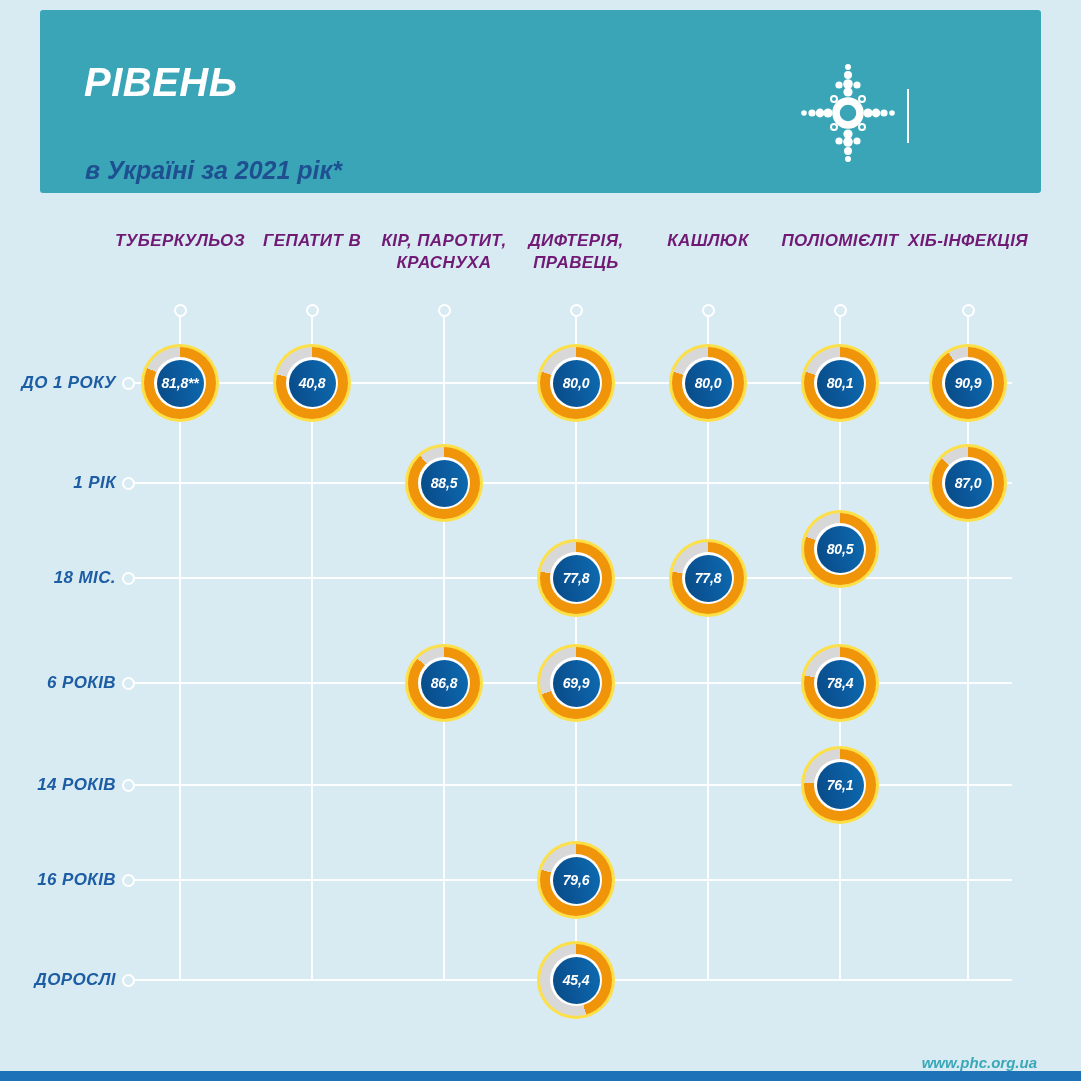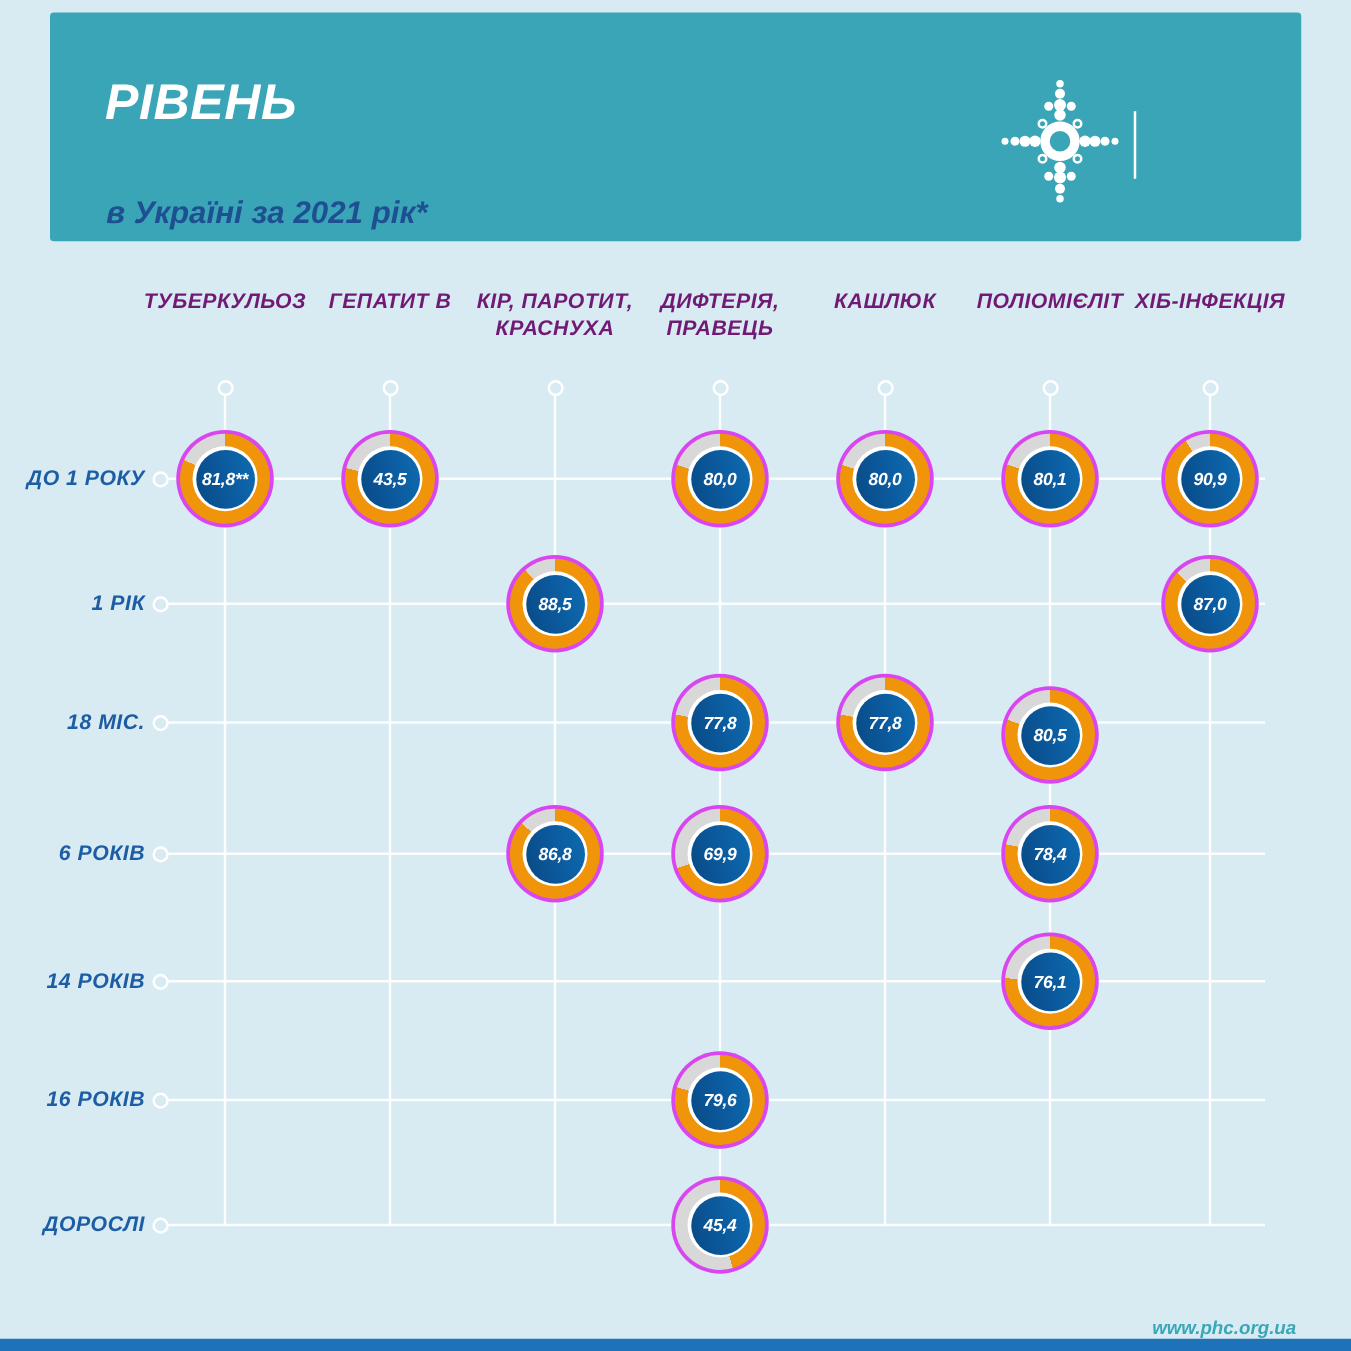--- a/index.html
+++ b/index.html
@@ -27,7 +27,7 @@
   .row-label{position:absolute;width:150px;text-align:right;color:#1c5da4;font-weight:bold;font-size:17px;line-height:20px;margin-top:-10px;letter-spacing:.4px;}
 
   
-  .donut{position:absolute;width:78px;height:78px;margin:-39px 0 0 -39px;border-radius:50%;background:#d946ef;display:flex;align-items:center;justify-content:center;}
+  .donut{position:absolute;width:78px;height:78px;margin:-39px 0 0 -39px;border-radius:50%;background:#fde047;display:flex;align-items:center;justify-content:center;}
   .ring{width:72px;height:72px;border-radius:50%;display:flex;align-items:center;justify-content:center;}
   .hole{width:52px;height:52px;border-radius:50%;background:#ffffff;display:flex;align-items:center;justify-content:center;}
   .core{width:47px;height:47px;border-radius:50%;background:linear-gradient(75deg,#084a85 0%,#0b589b 45%,#0e6cb2 100%);

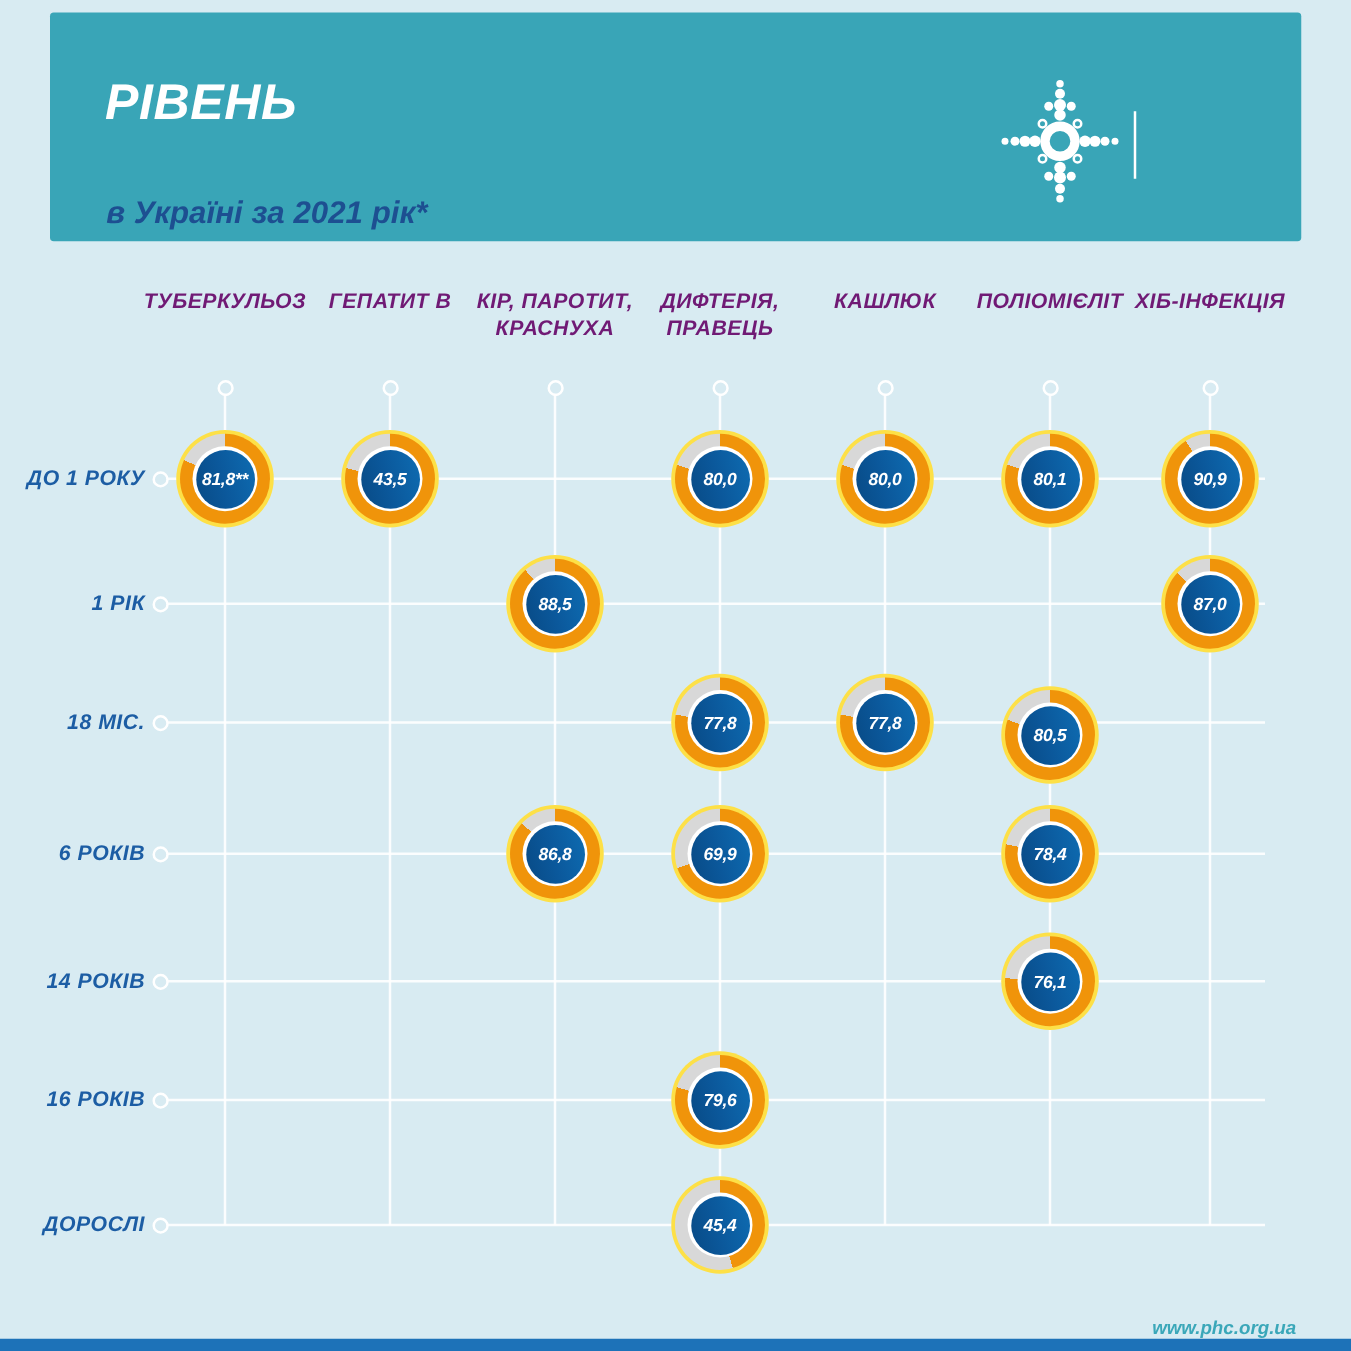--- a/index.html
+++ b/index.html
@@ -154,7 +154,7 @@
       <div class="donut" style="left: 312px; top: 383px;">
         <div class="ring" style="background: conic-gradient(rgb(240, 148, 10) 0deg, rgb(240, 148, 10) 78.8%, rgb(216, 216, 216) 78.8%, rgb(216, 216, 216) 100%);">
           <div class="hole">
-            <div class="core">43,5</div>
+            <div class="core">40,8</div>
           </div>
         </div>
       </div>

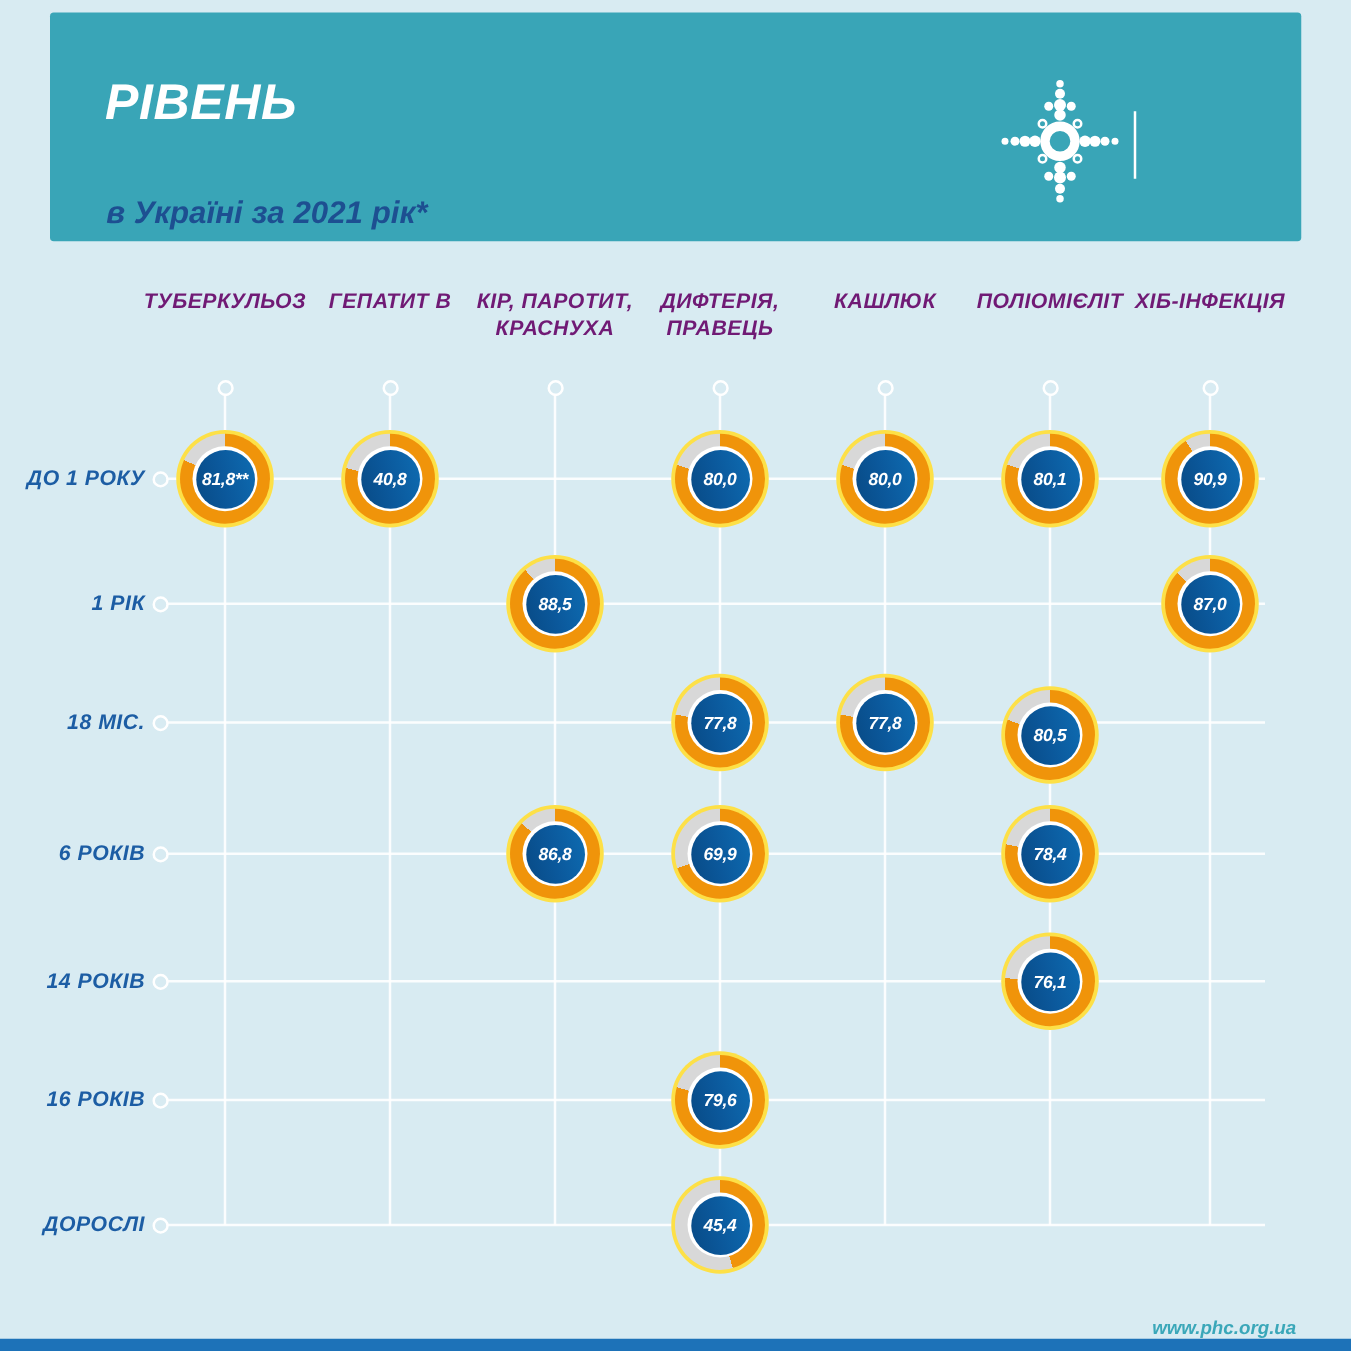--- a/index.html
+++ b/index.html
@@ -214,7 +214,7 @@
           </div>
         </div>
       </div>
-      <div class="donut" style="left: 840px; top: 588px;">
+      <div class="donut" style="left: 840px; top: 549px;">
         <div class="ring" style="background: conic-gradient(rgb(240, 148, 10) 0deg, rgb(240, 148, 10) 80.5%, rgb(216, 216, 216) 80.5%, rgb(216, 216, 216) 100%);">
           <div class="hole">
             <div class="core">80,5</div>

